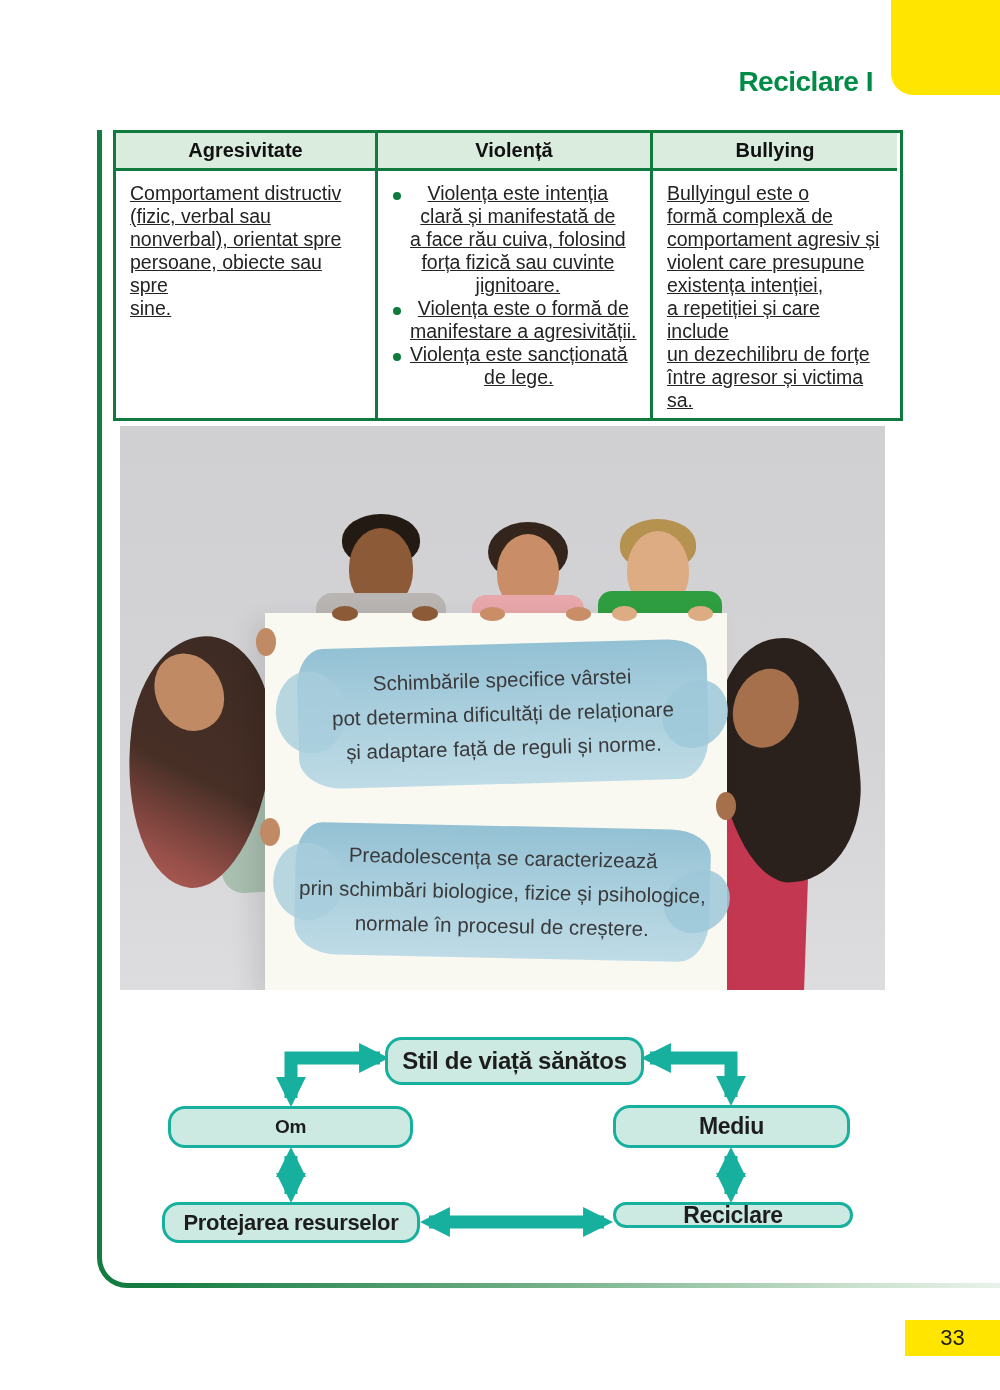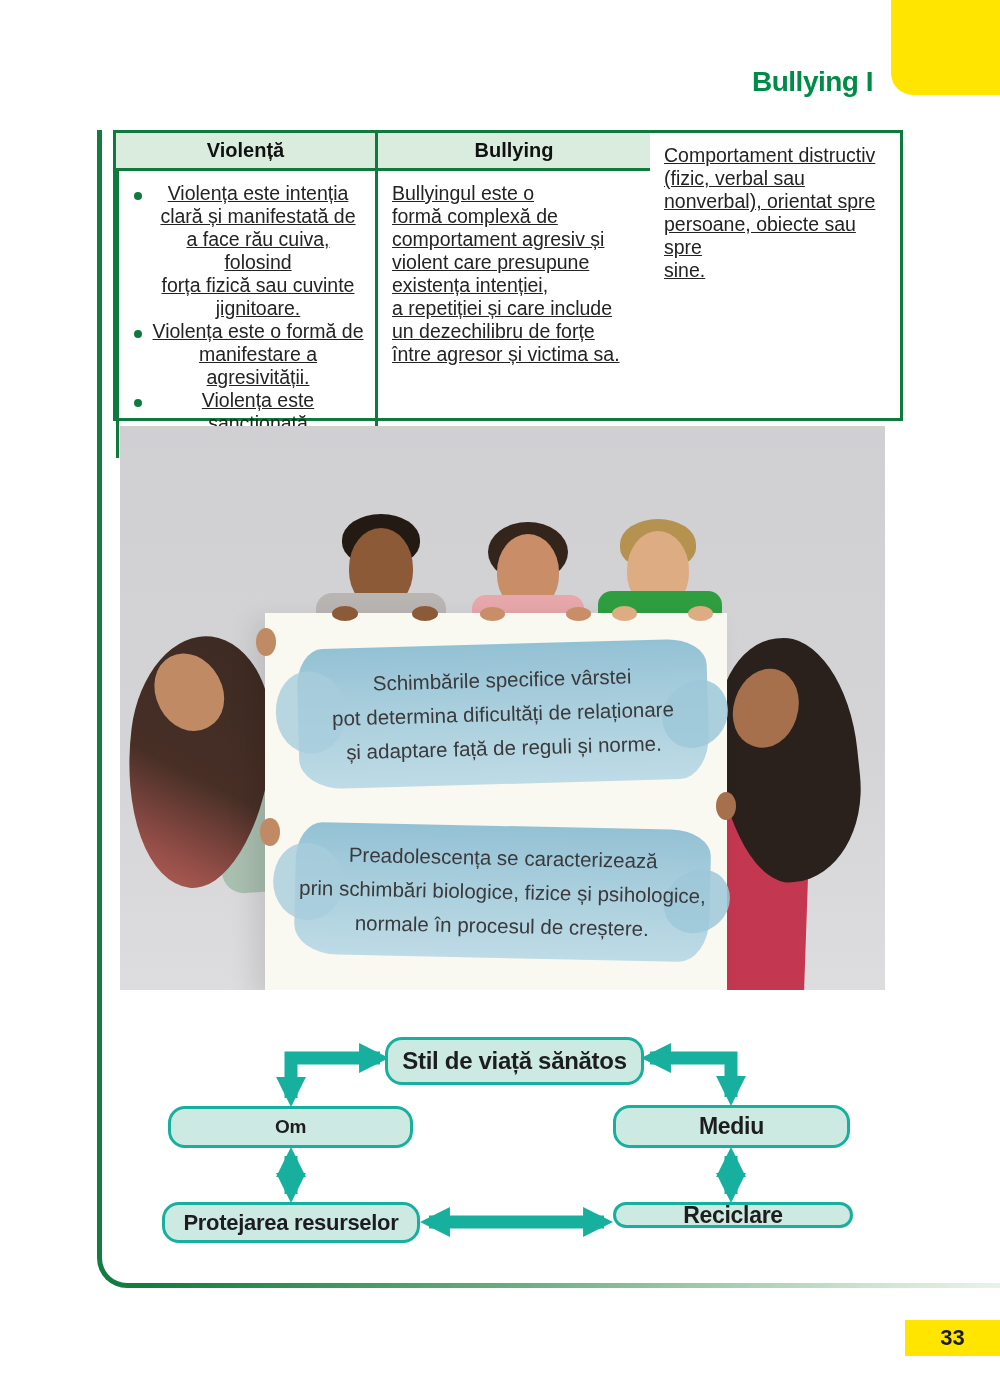--- a/index.html
+++ b/index.html
@@ -77,7 +77,7 @@
 
 <div class="abs unit-tab"></div>
 
-<div class="abs unit-title">Bullying I</div>
+<div class="abs unit-title">Reciclare I</div>
 
 <div class="abs frame-corner"></div>
 <div class="abs frame-bottom"></div>

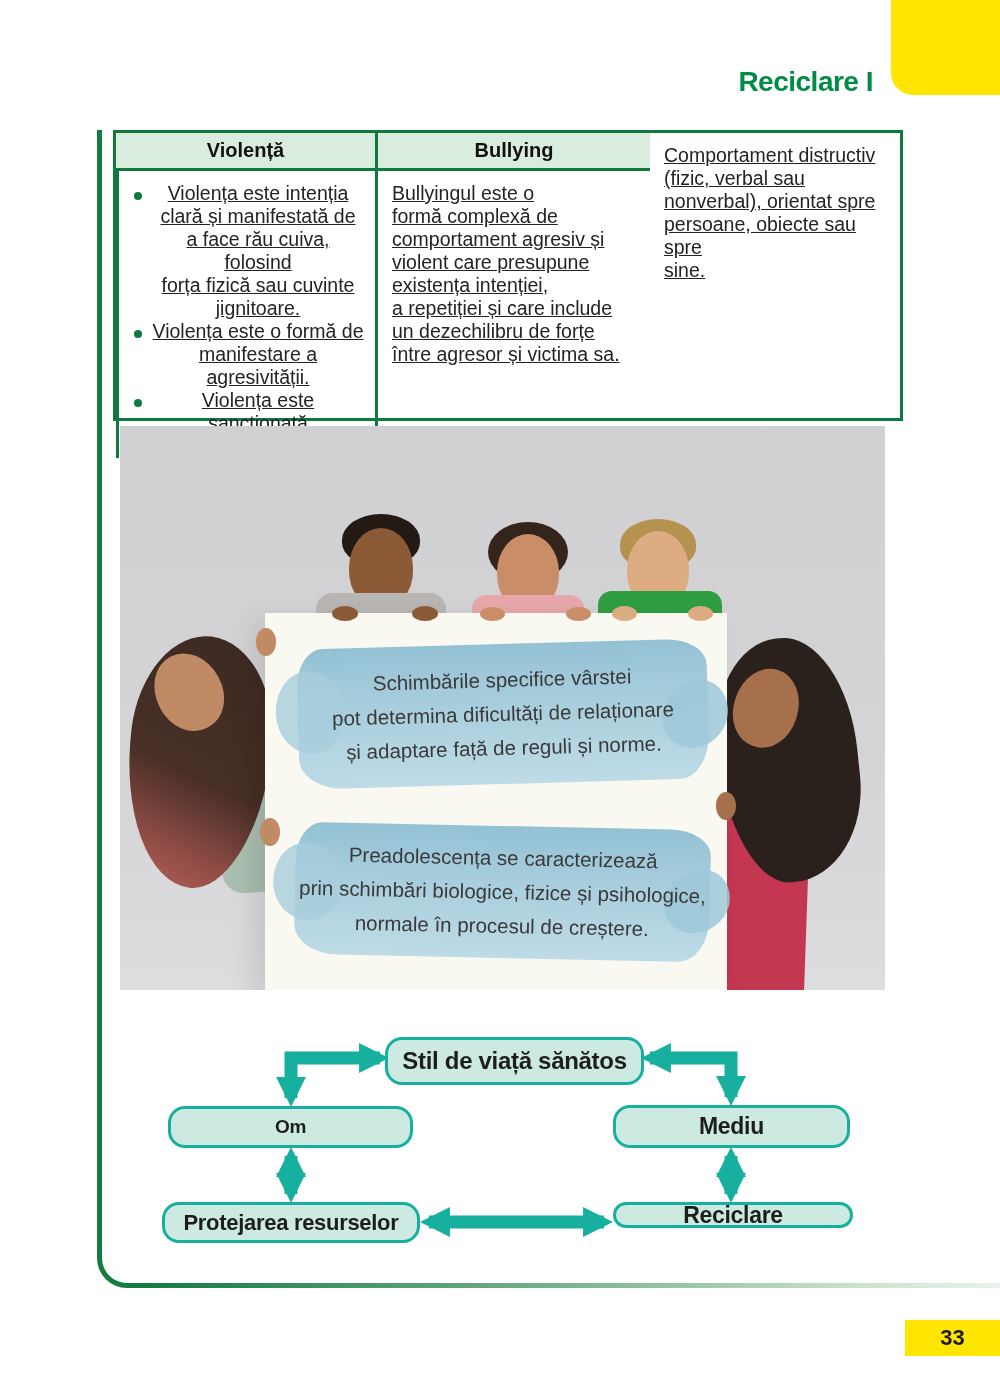--- a/index.html
+++ b/index.html
@@ -83,6 +83,7 @@
 <div class="abs frame-bottom"></div>
 
 <div class="abs def-table">
+  <div class="th">Agresivitate</div>
   <div class="th">Violență</div>
   <div class="th">Bullying</div>
 

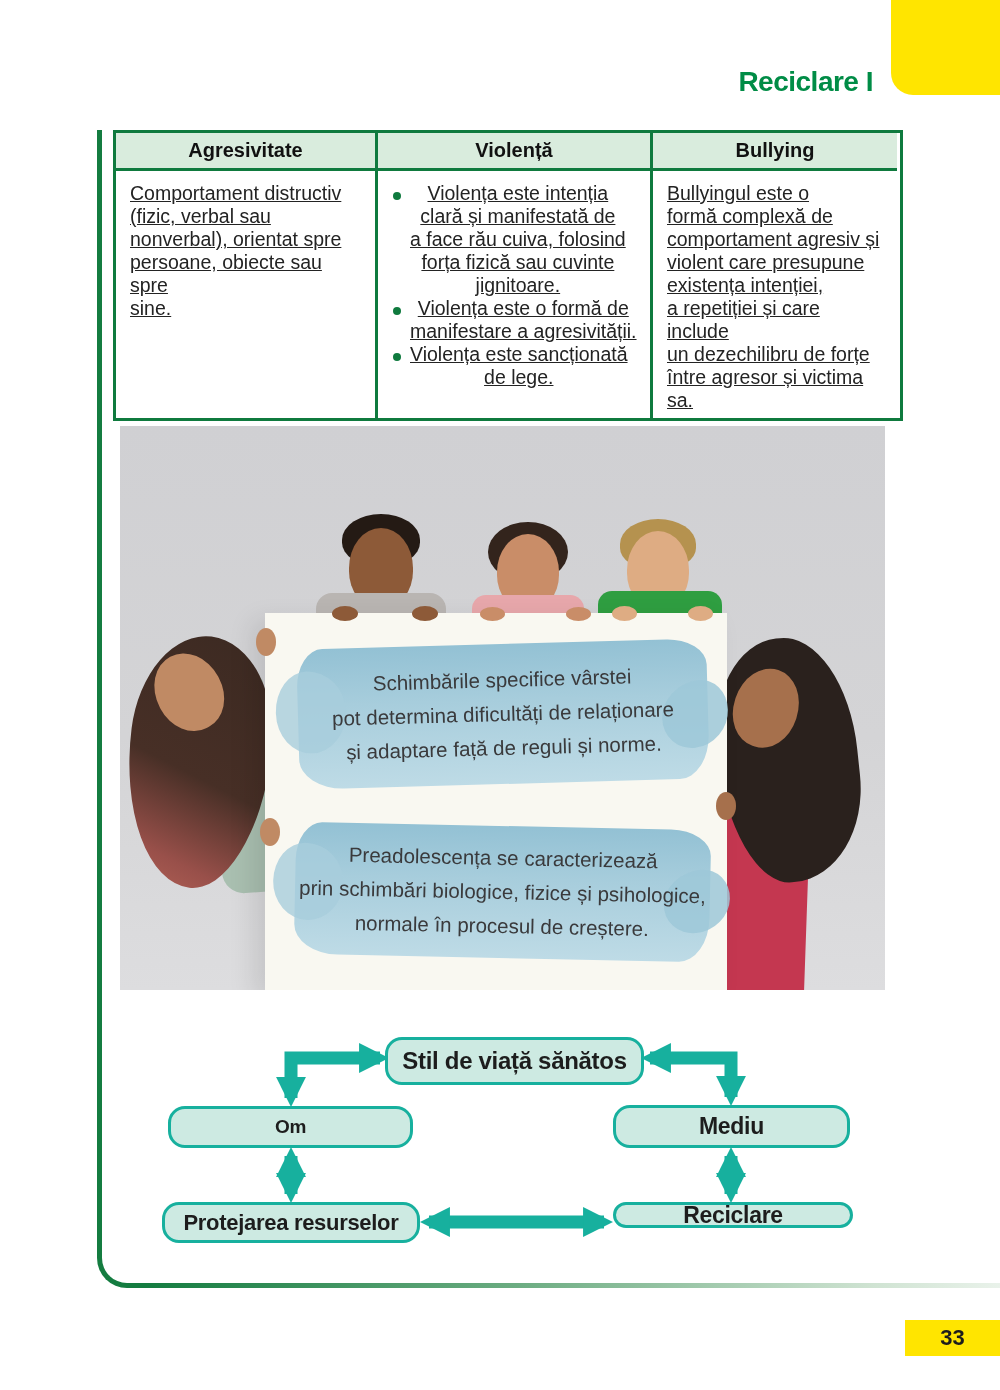--- a/index.html
+++ b/index.html
@@ -70,7 +70,7 @@
   
   .page-num-box { left:905px; top:1320px; width:95px; height:36px; background:#ffe500;
     display:flex; align-items:center; justify-content:center;
-    font-size:22px; font-weight:bold; color:#1c1c1c; }
+    font-size:22px; font-weight:normal; color:#1c1c1c; }
 </style>
 </head>
 <body>

